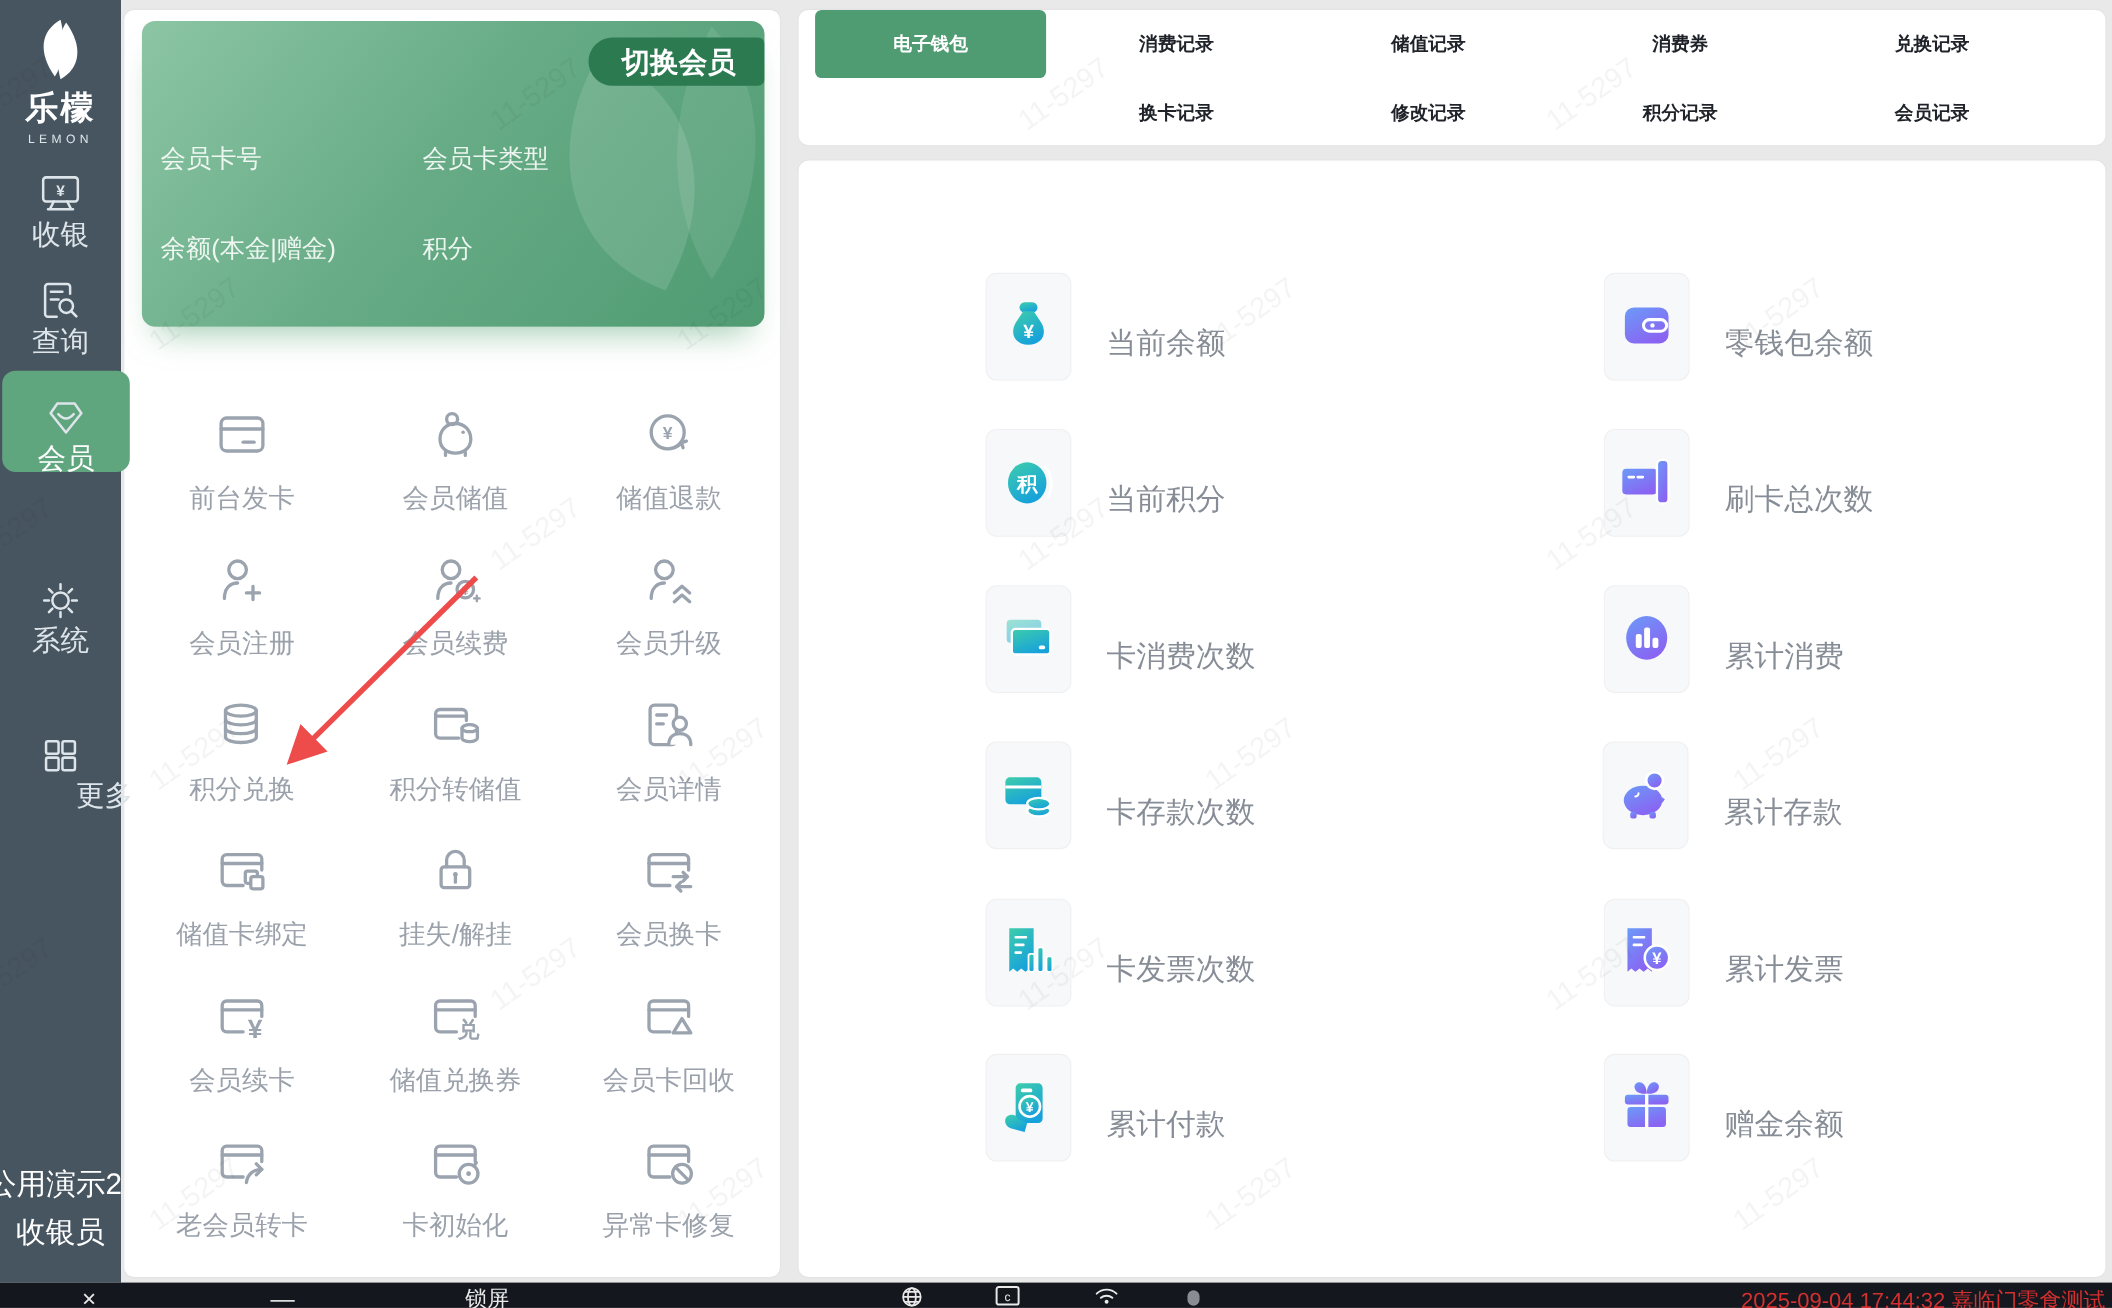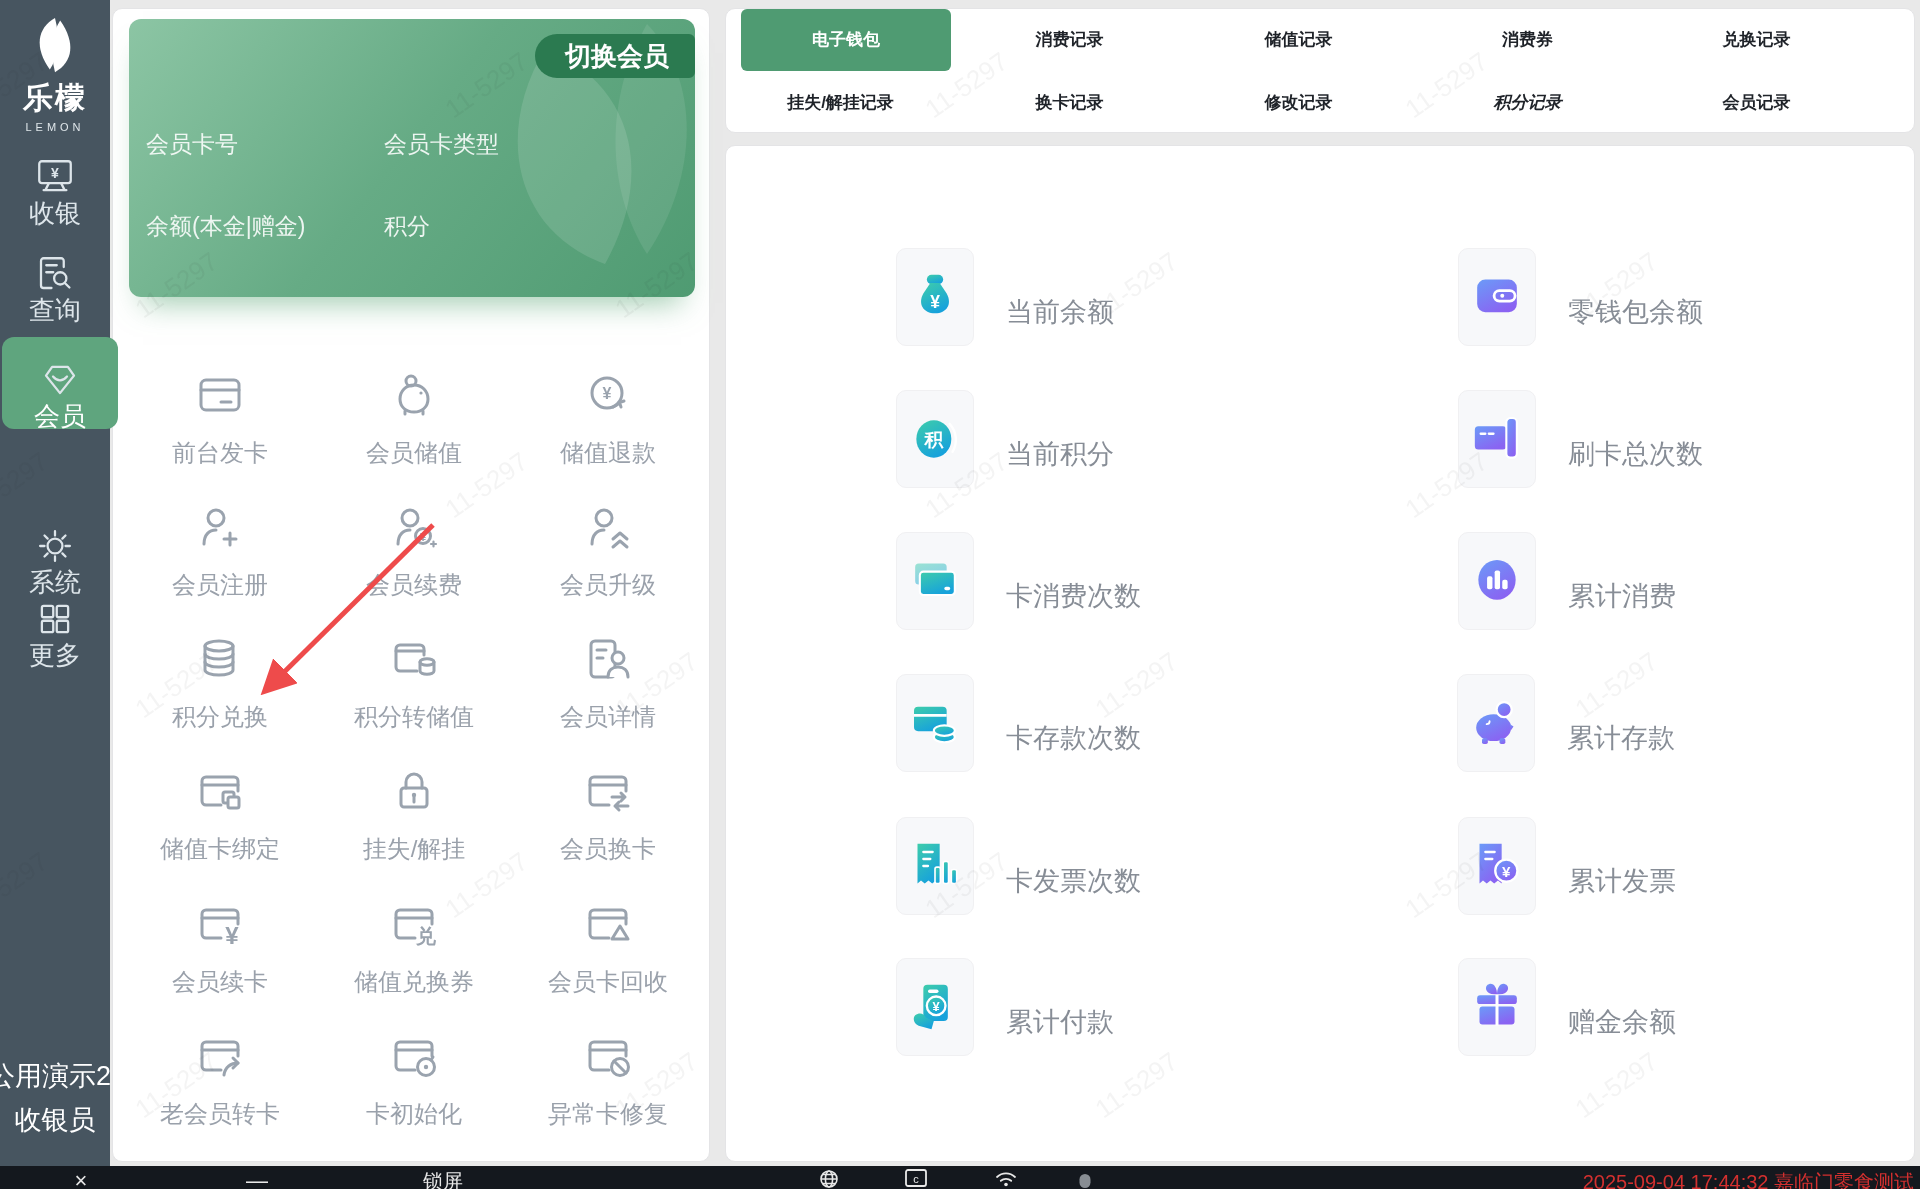--- a/index.html
+++ b/index.html
@@ -362,7 +362,6 @@
     <div class="tab" style="top: 0px; left: 458px;">储值记录</div>
     <div class="tab" style="top: 0px; left: 687px;">消费券</div>
     <div class="tab" style="top: 0px; left: 916px;">兑换记录</div>
-    <div class="tab" style="top: 63px; left: 0px;">挂失/解挂记录</div>
     <div class="tab" style="top: 63px; left: 229px;">换卡记录</div>
     <div class="tab" style="top: 63px; left: 458px;">修改记录</div>
     <div class="tab" style="top: 63px; left: 687px; font-style: italic;">积分记录</div>

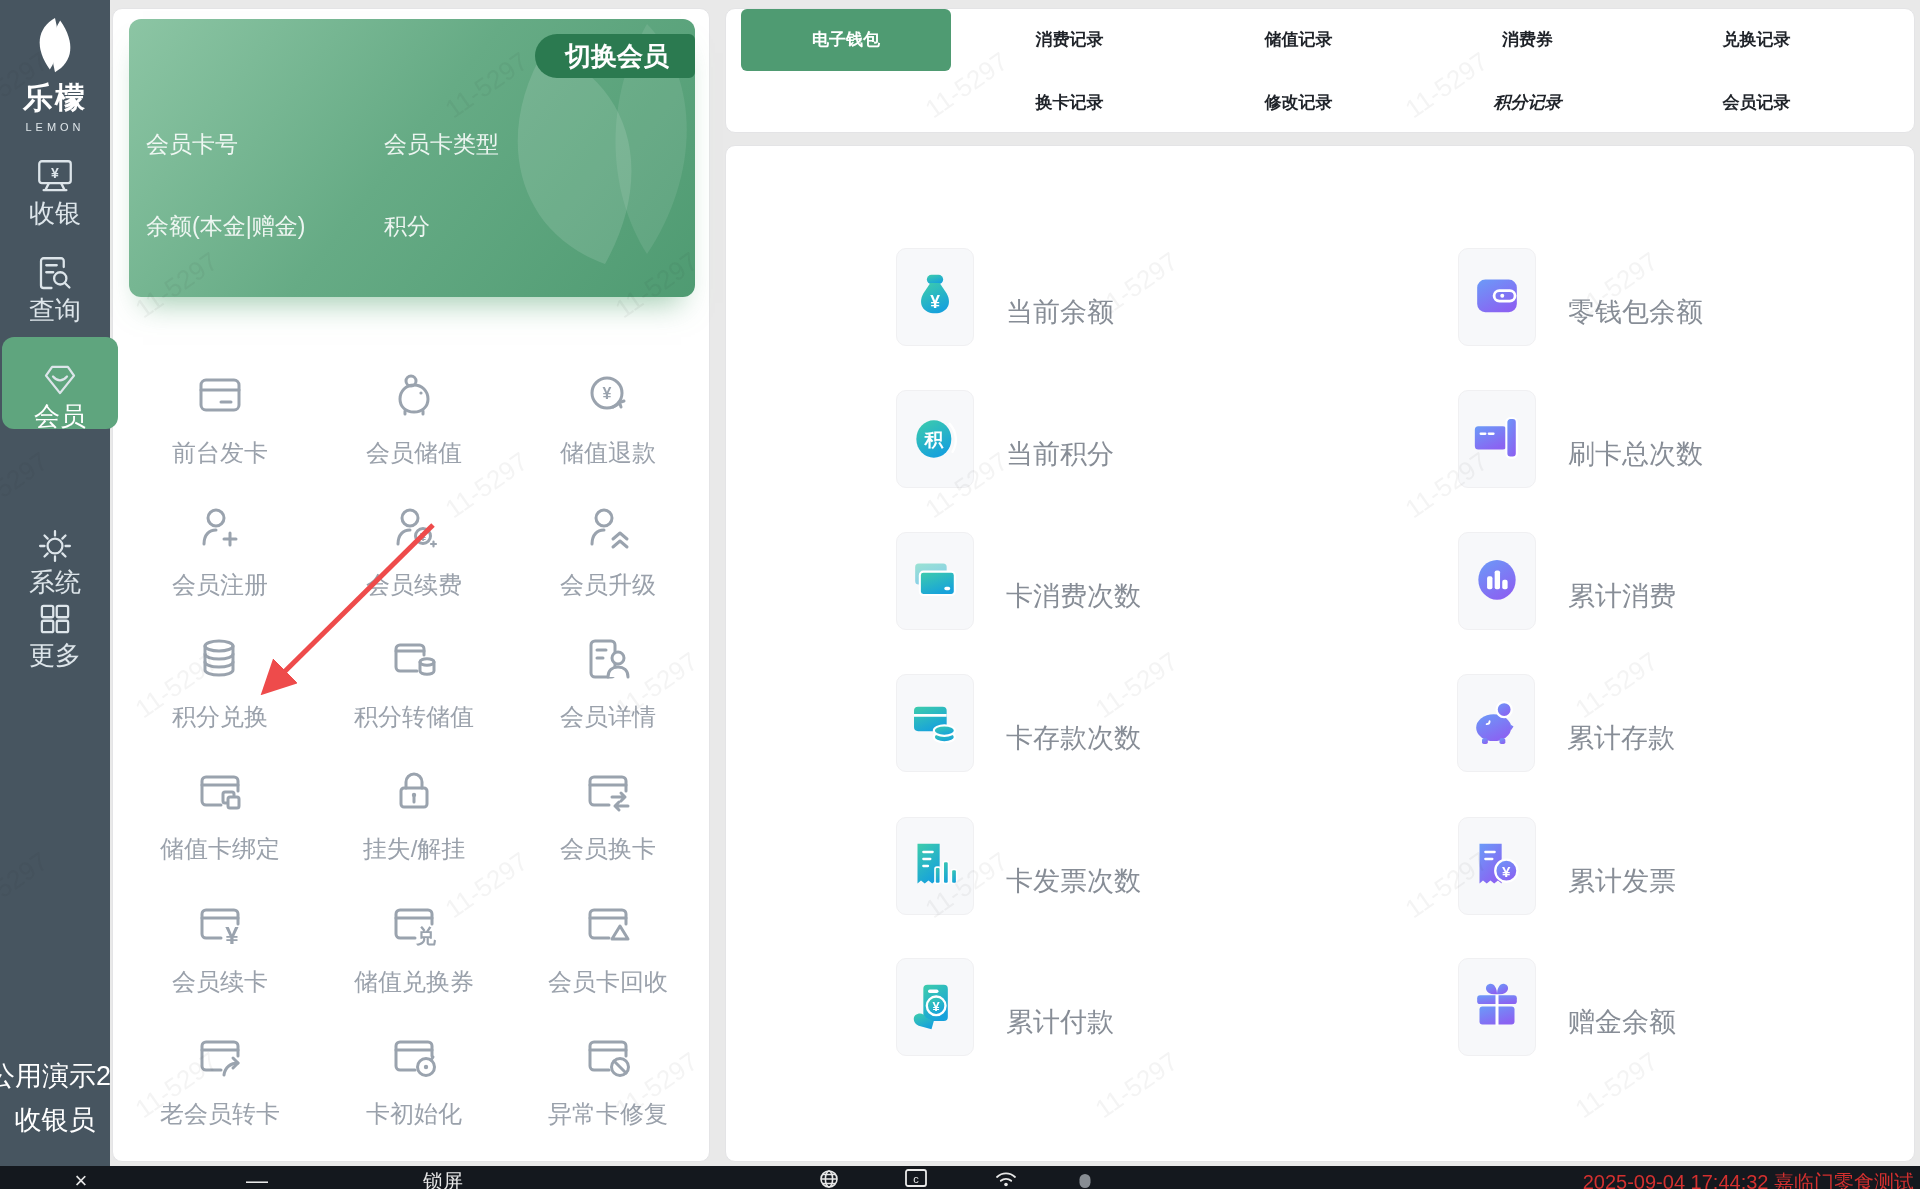--- a/index.html
+++ b/index.html
@@ -364,7 +364,7 @@
     <div class="tab" style="top: 0px; left: 916px;">兑换记录</div>
     <div class="tab" style="top: 63px; left: 229px;">换卡记录</div>
     <div class="tab" style="top: 63px; left: 458px;">修改记录</div>
-    <div class="tab" style="top: 63px; left: 687px; font-style: italic;">积分记录</div>
+    <div class="tab" style="top: 63px; left: 687px;">积分记录</div>
     <div class="tab" style="top: 63px; left: 916px;">会员记录</div>
   </div>
 

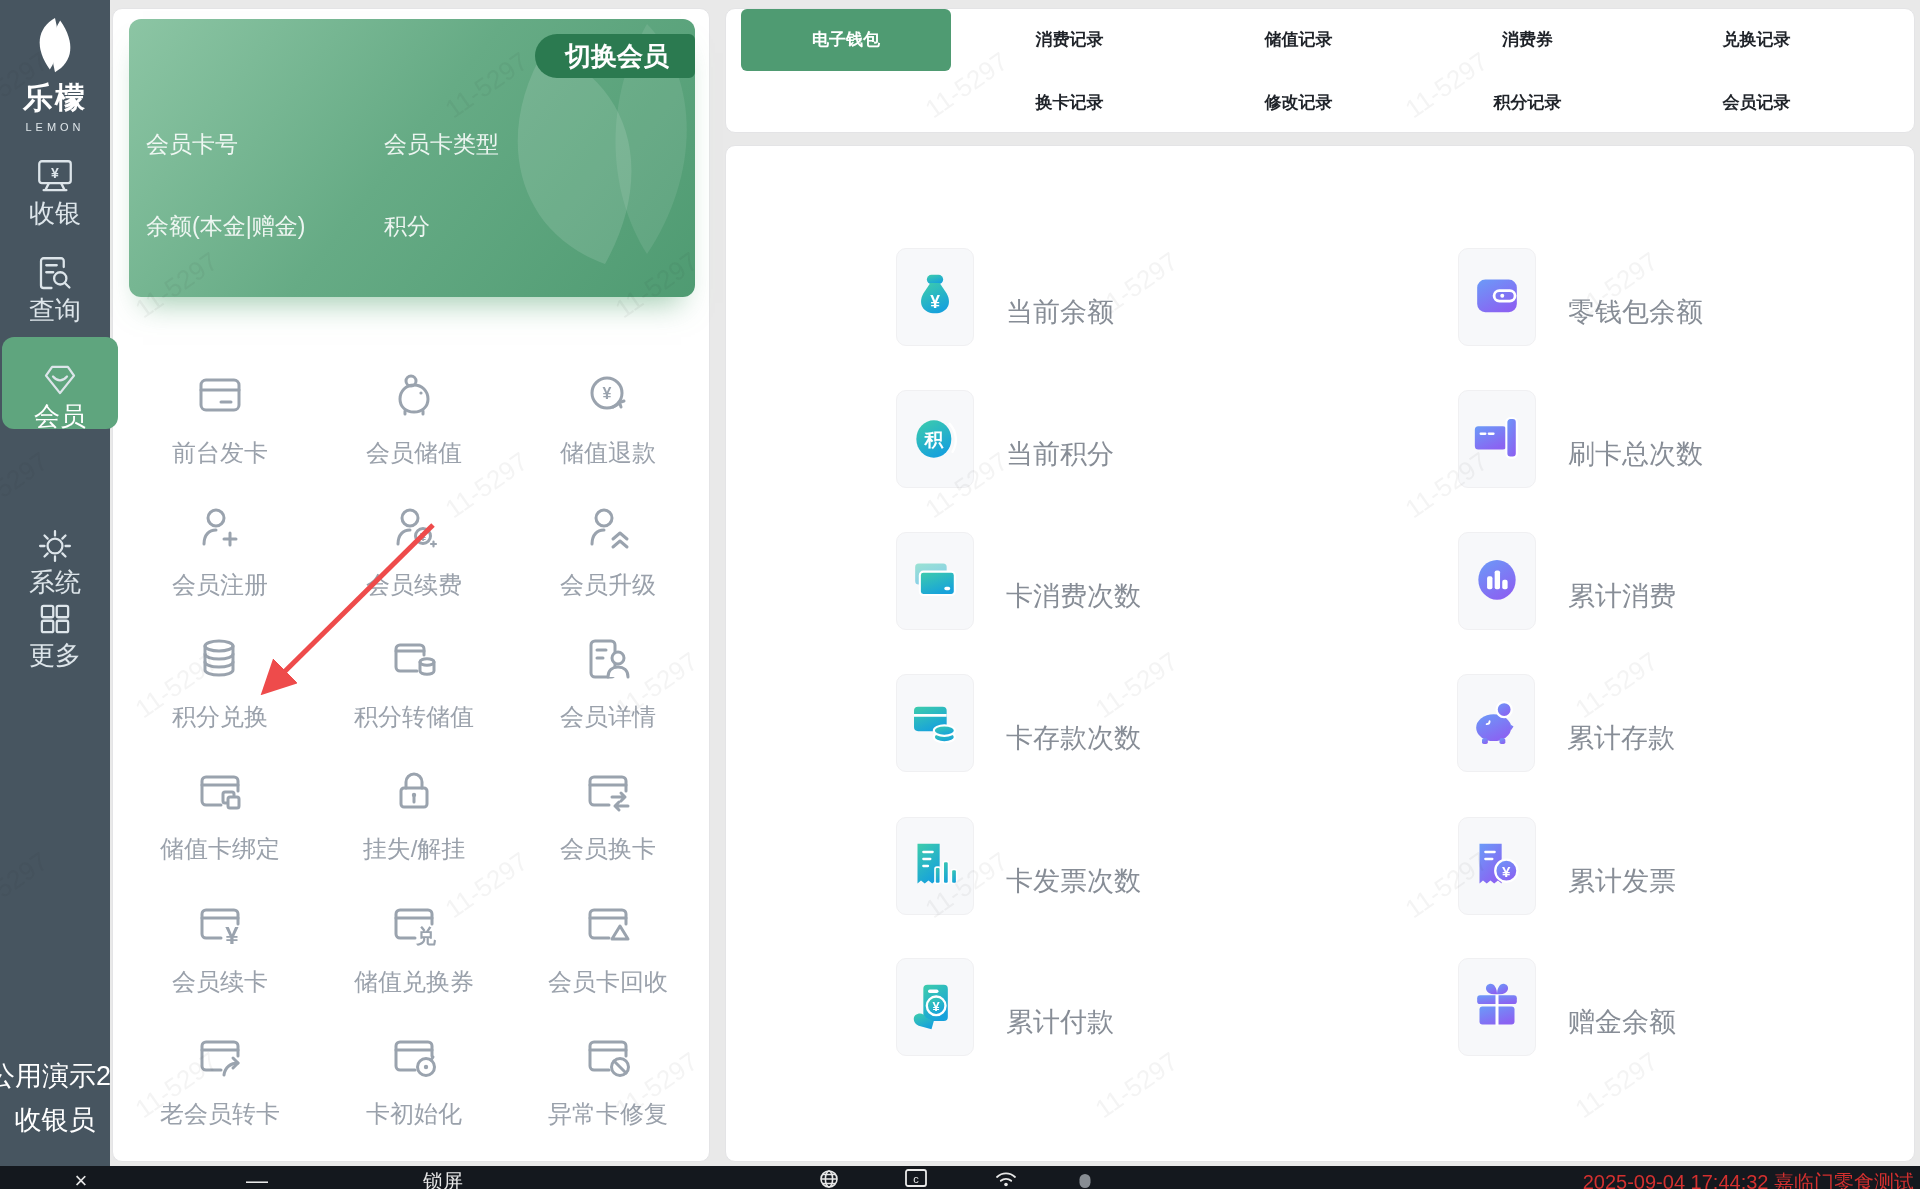--- a/index.html
+++ b/index.html
@@ -121,7 +121,7 @@
           </svg></span>
         <span class="nlabel">系统</span>
       </div>
-      <div class="nav-item" style="top: 576px;">
+      <div class="nav-item" style="top: 644px; padding-left: 40px;">
         <span class="nicon"><svg width="42" height="42" viewBox="0 0 48 48" fill="none" stroke="#DDE5EA" stroke-width="2.6" stroke-linecap="round" stroke-linejoin="round">
             <rect x="9" y="9" width="13" height="13" rx="2"></rect>
             <rect x="26" y="9" width="13" height="13" rx="2"></rect>

